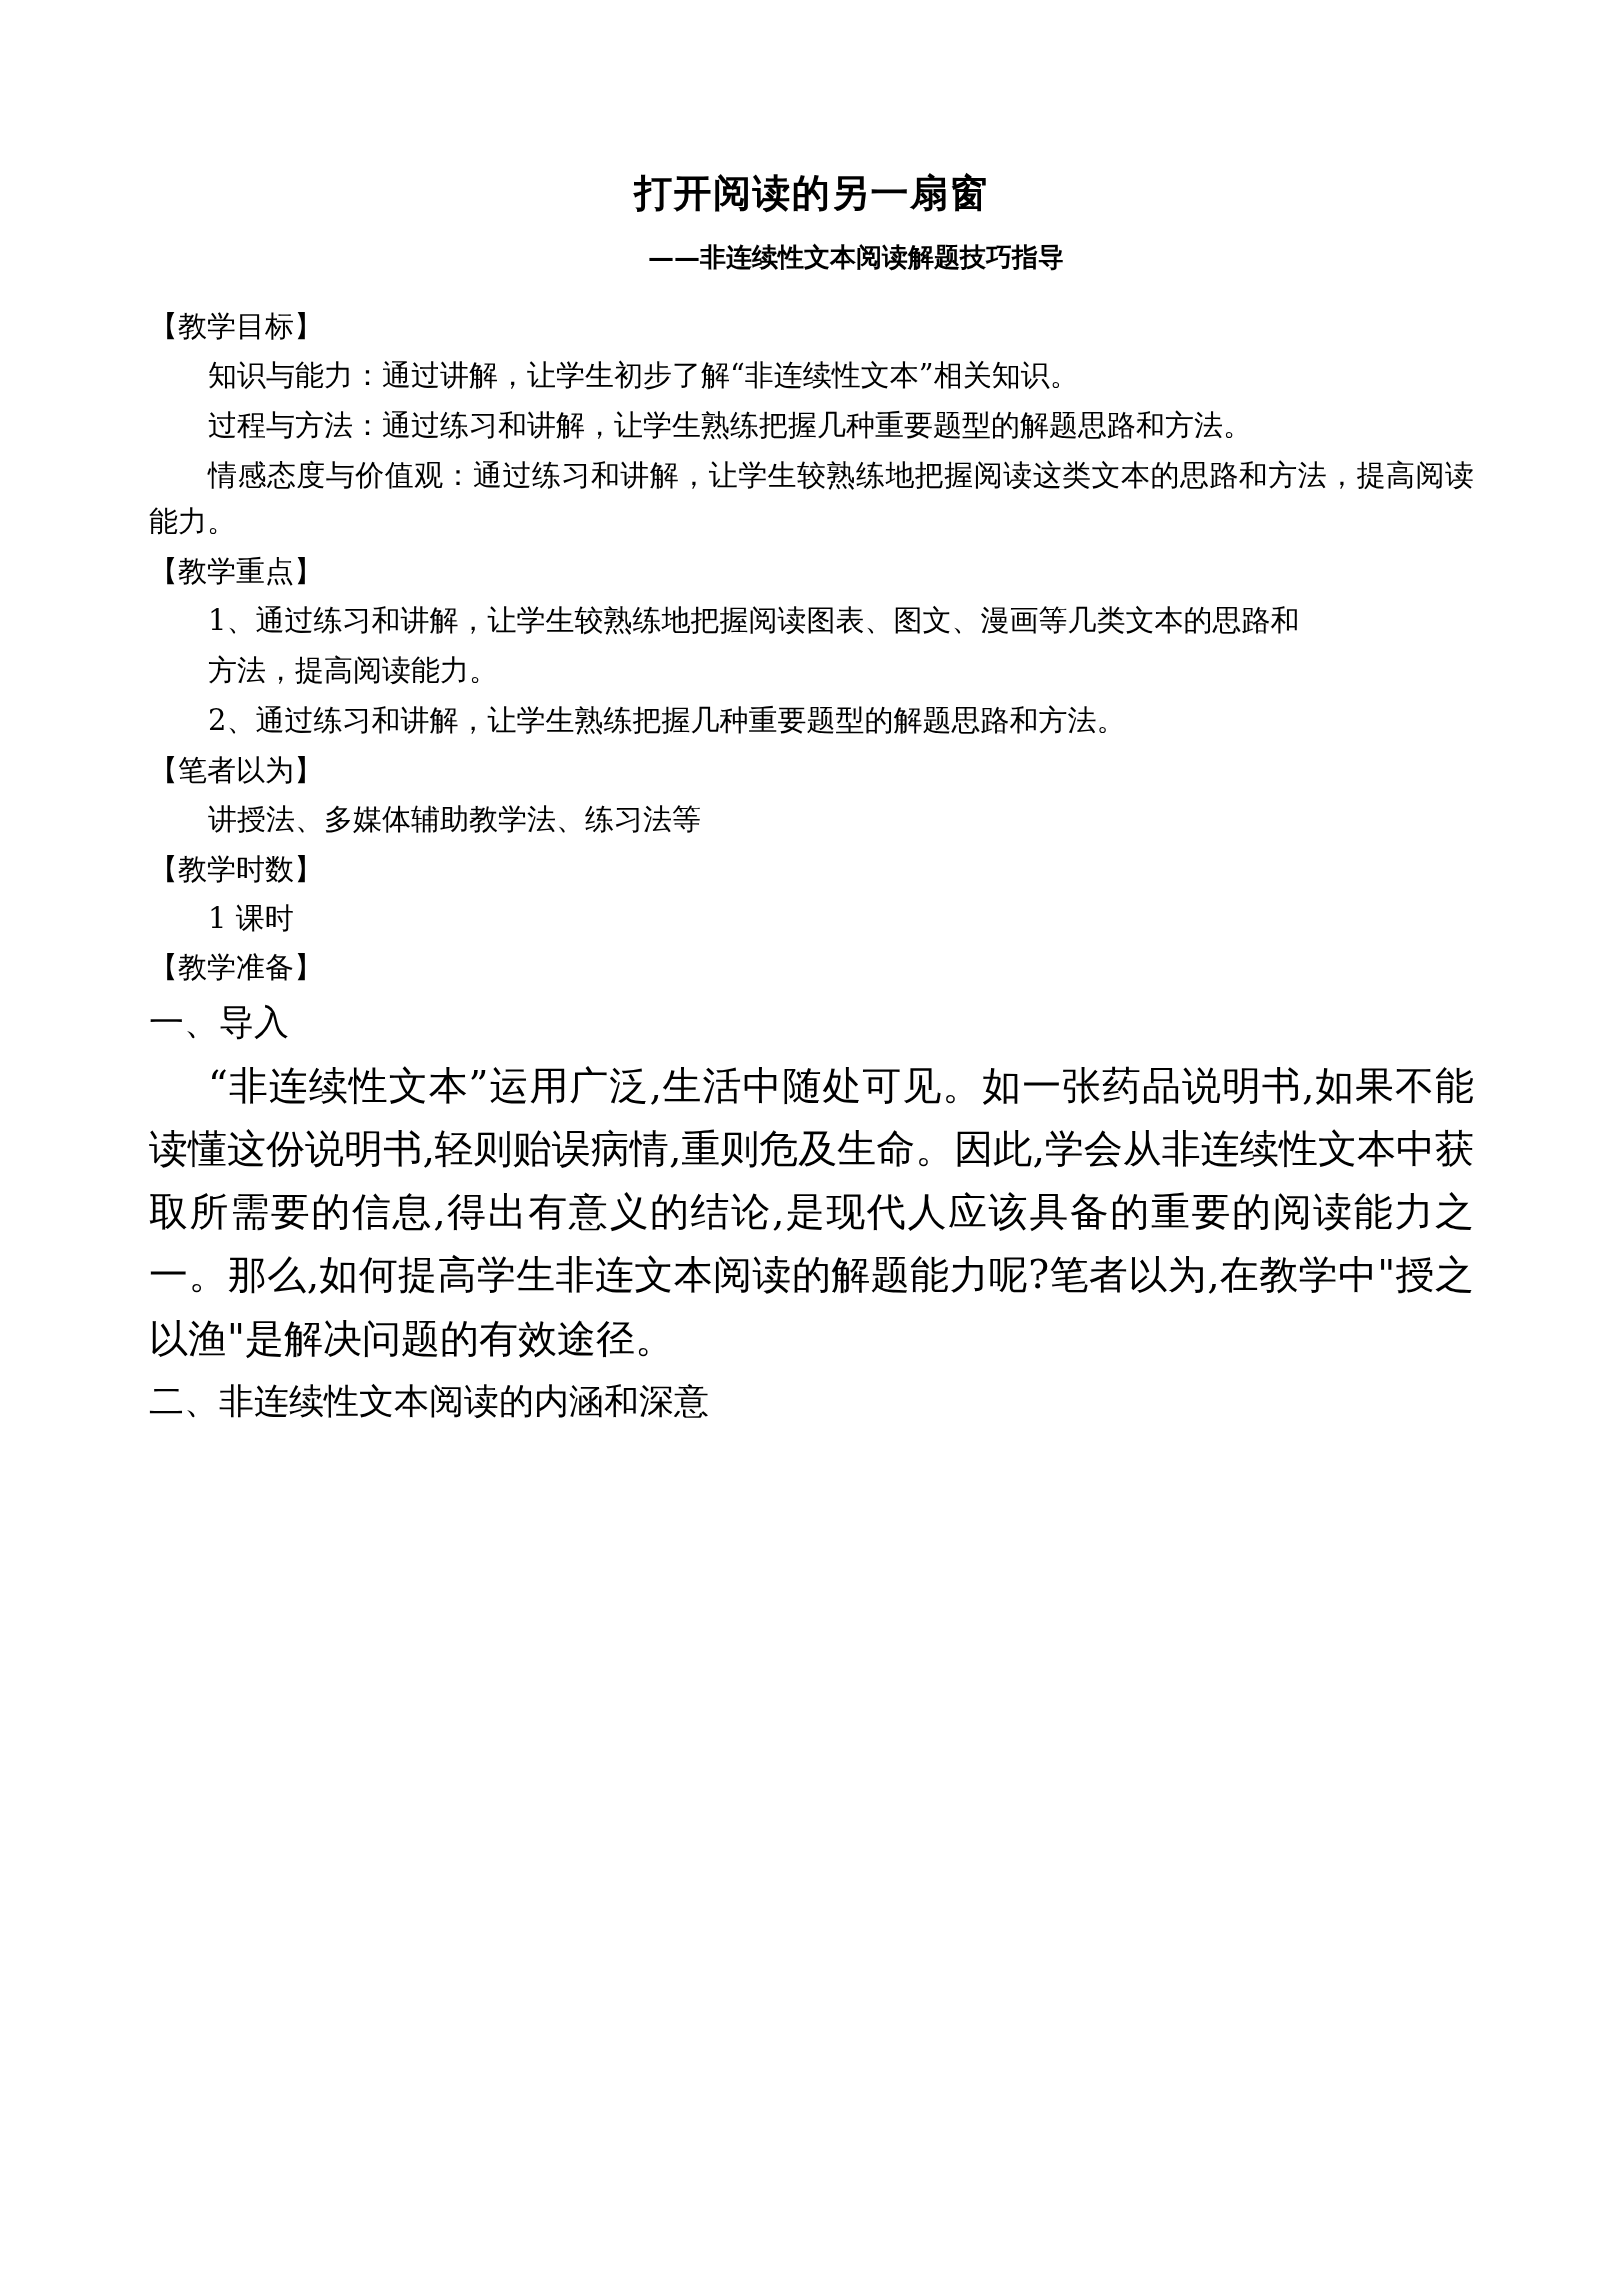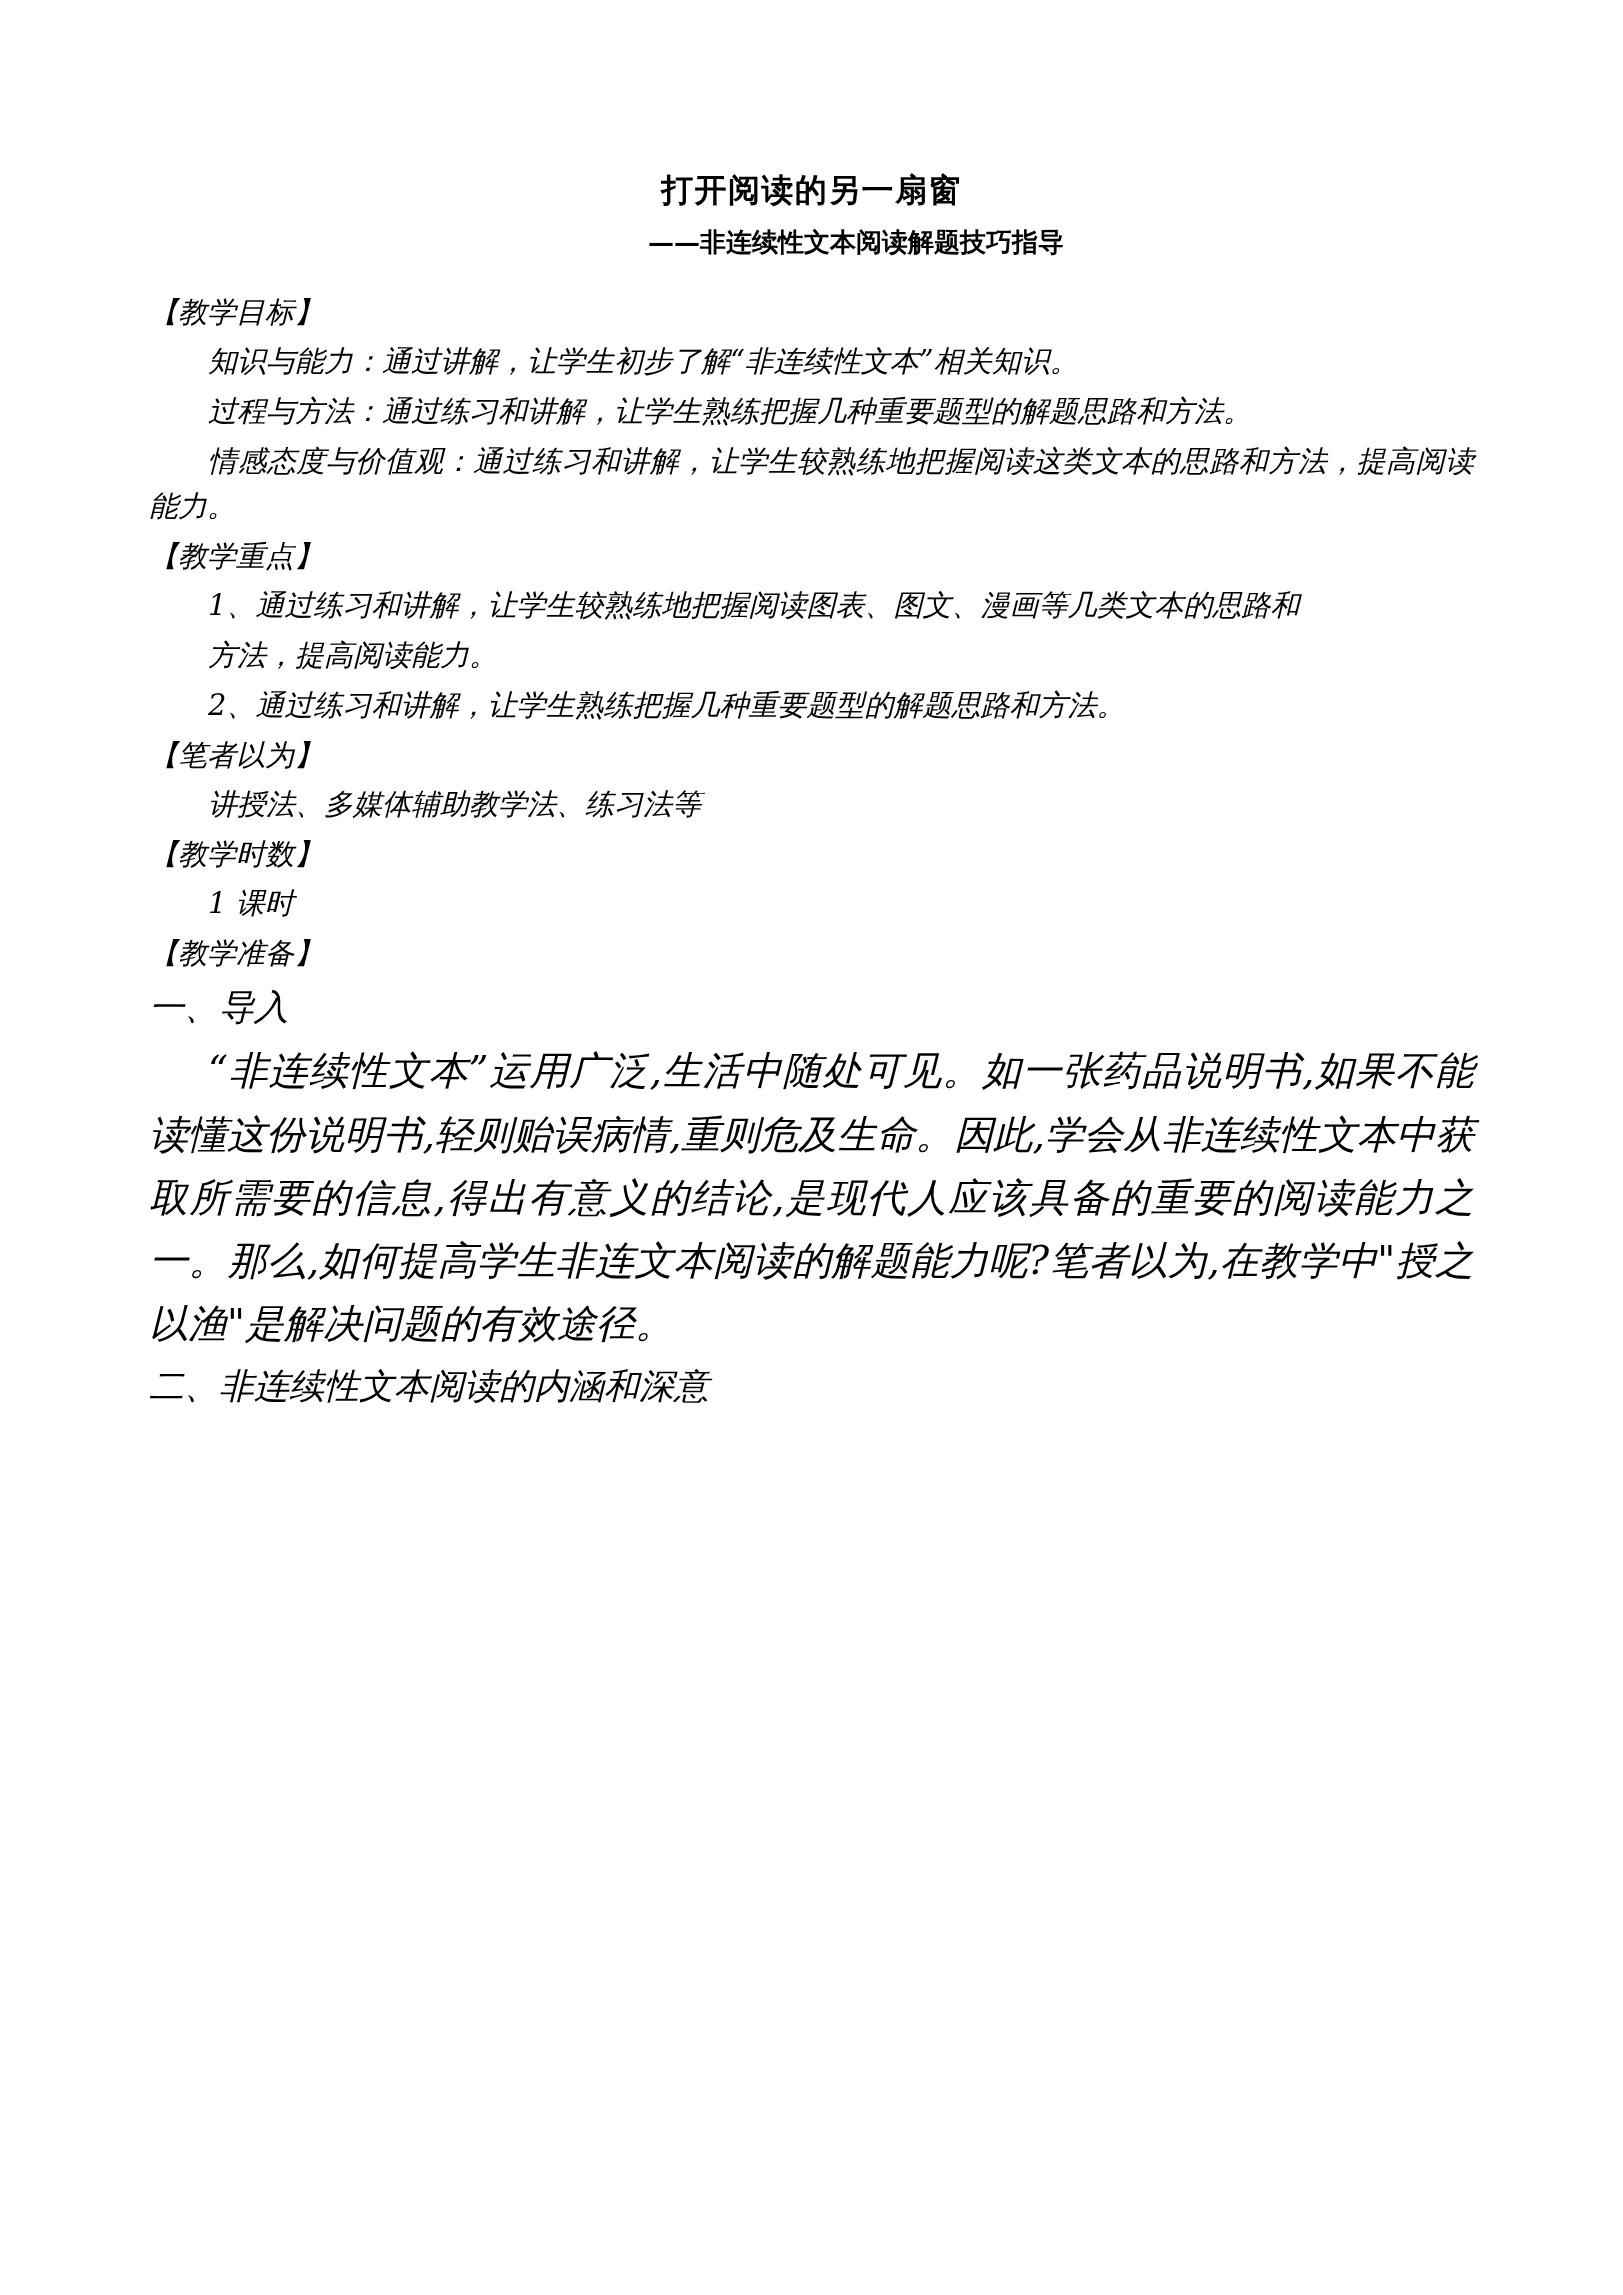--- a/index.html
+++ b/index.html
@@ -23,11 +23,12 @@
   }
   .doc-title {
     text-align: center;
-    font-size: 32px;
+    font-size: 38px;
     font-weight: 700;
     letter-spacing: 1.4px;
-    margin: 0 0 16px 0;
+    margin: 0 0 23px 0;
     line-height: 1.25;
+    font-family: Liberation Serif, serif;
   }
   .doc-subtitle {
     text-align: center;

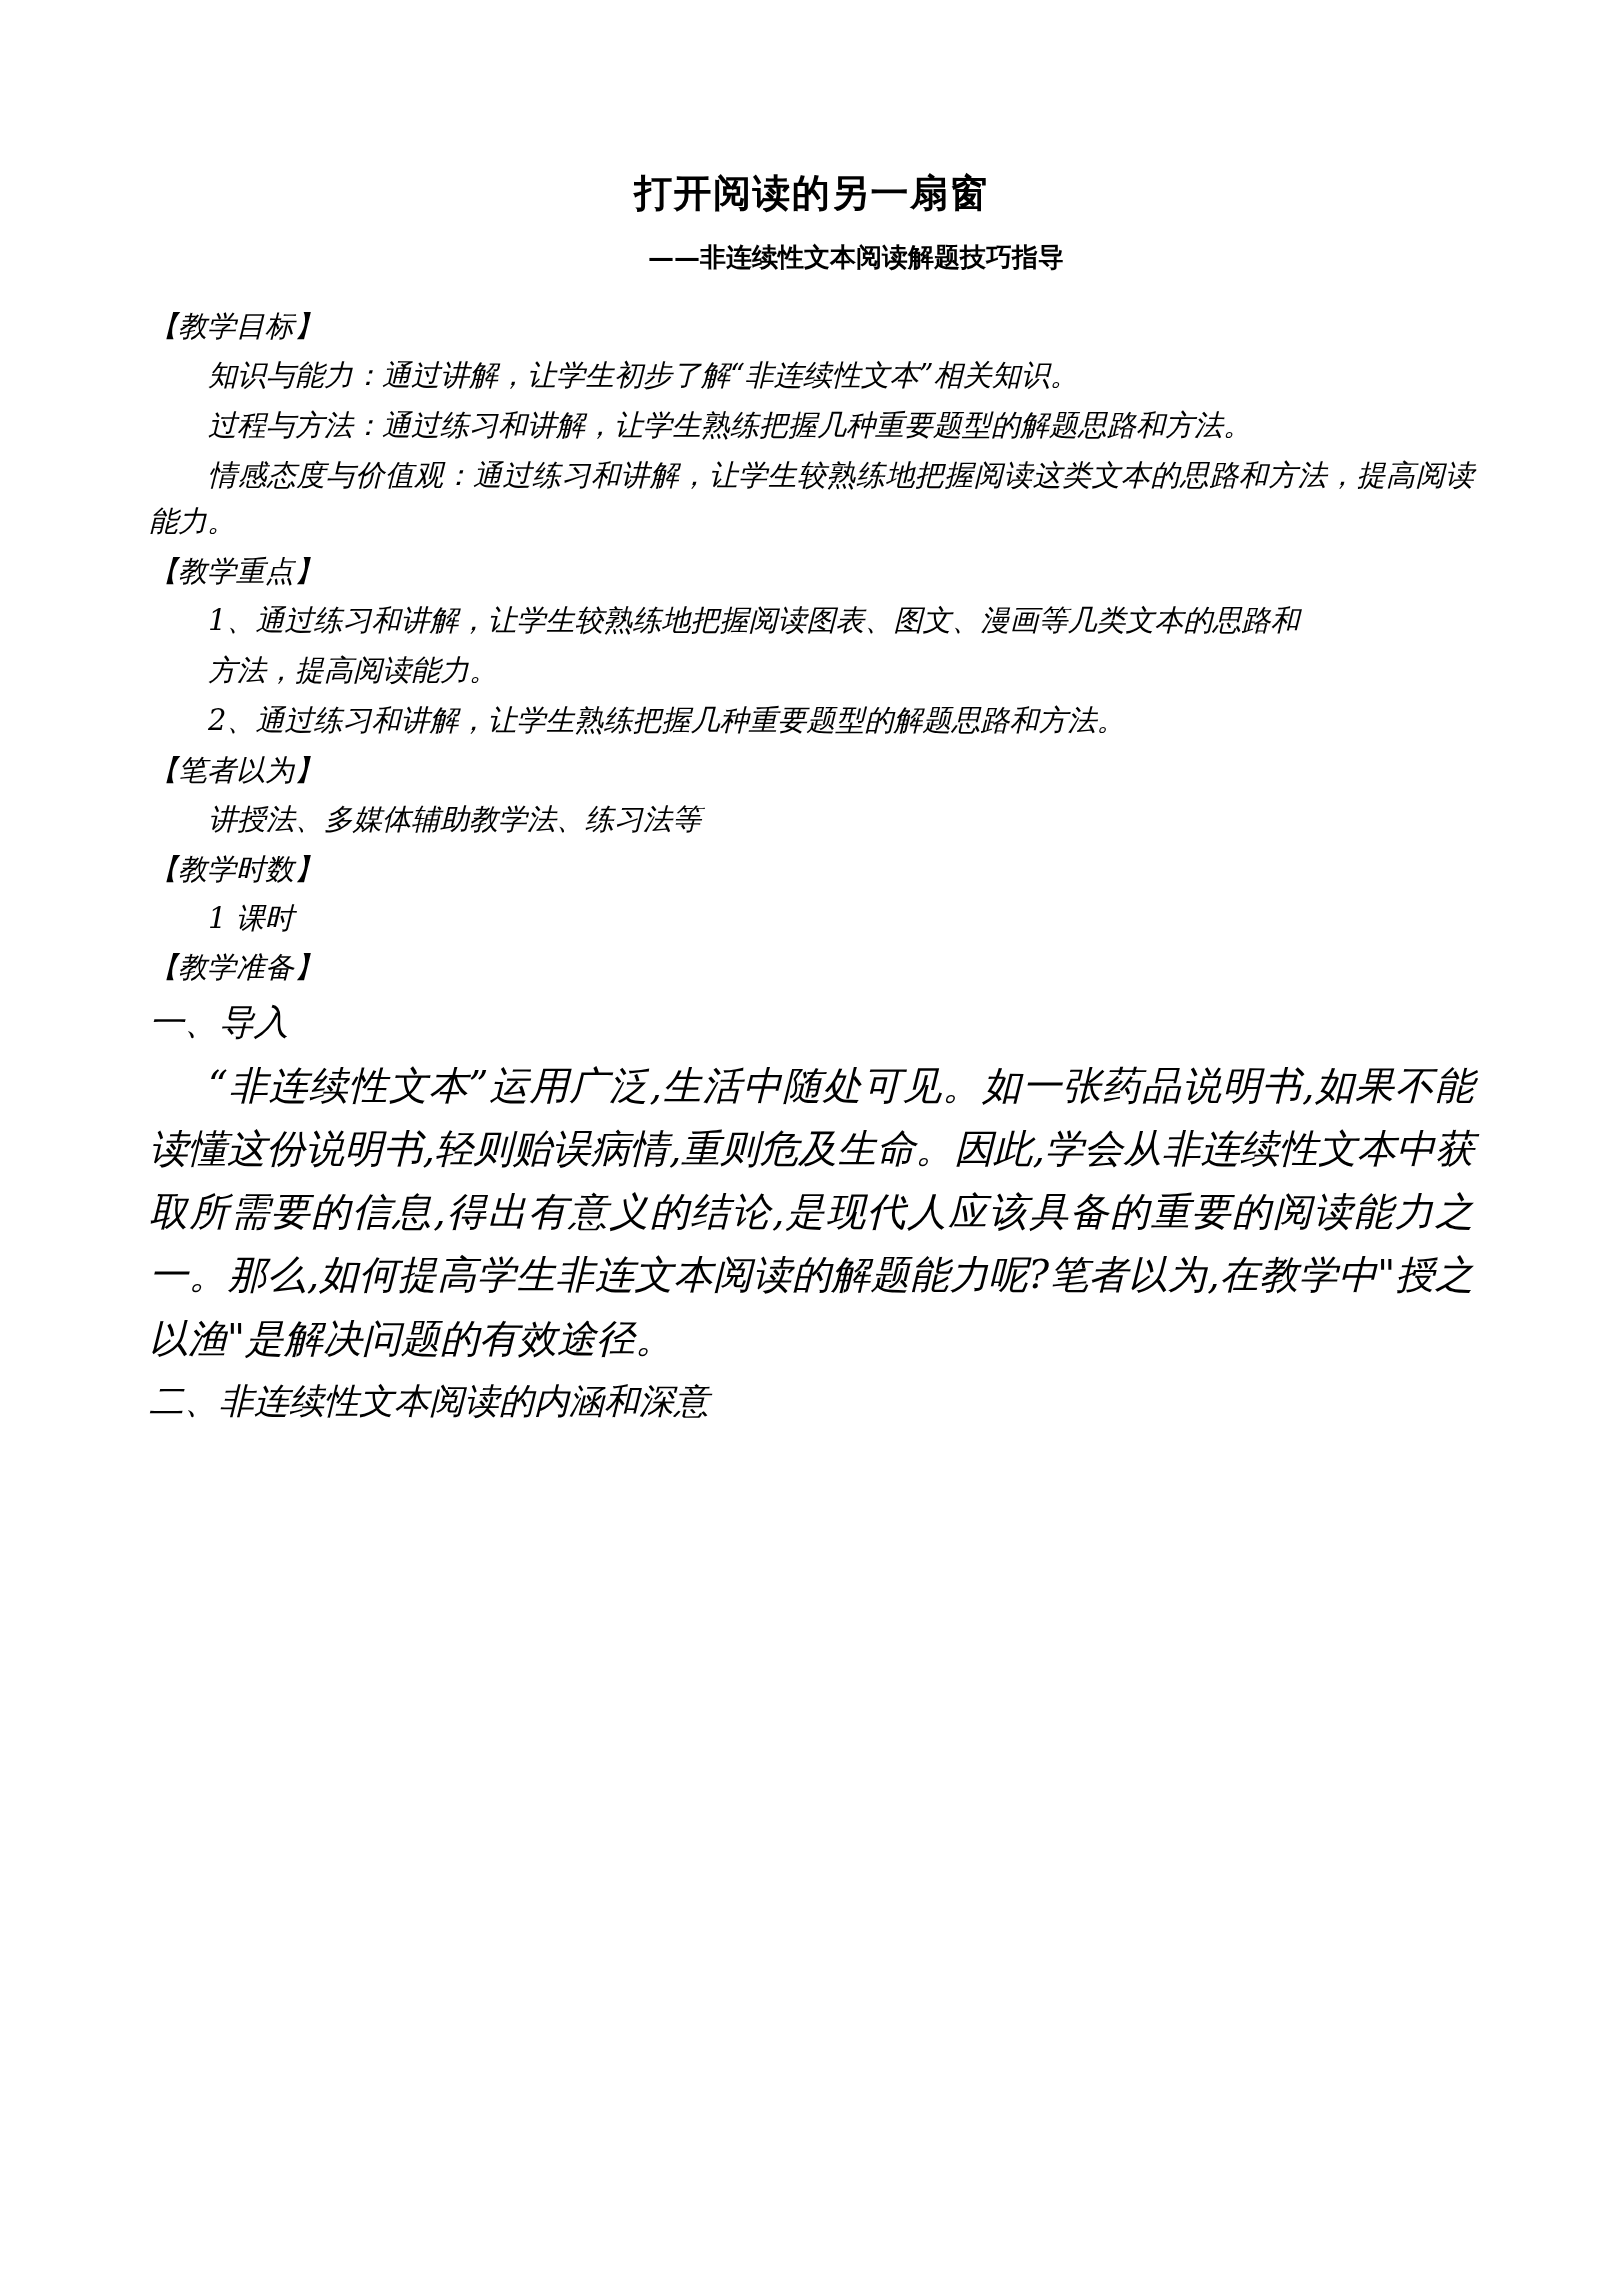--- a/index.html
+++ b/index.html
@@ -61,7 +61,6 @@
   }
   .block {
     margin-bottom: 2.7px;
-    font-style: italic;
   }
   .intro-para {
     font-size: 39px;

